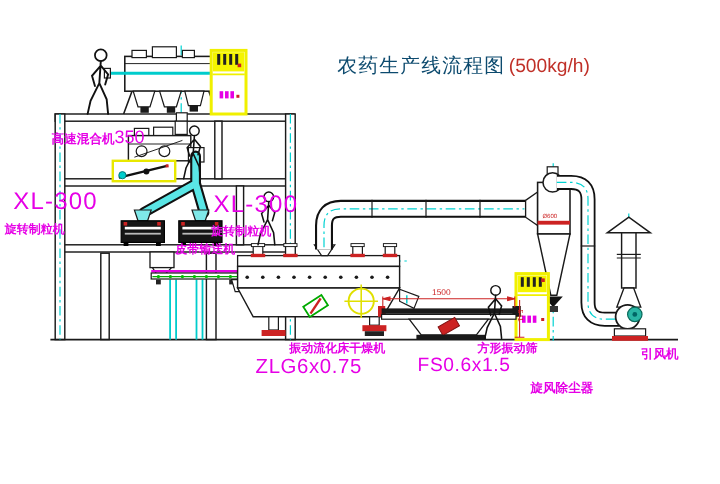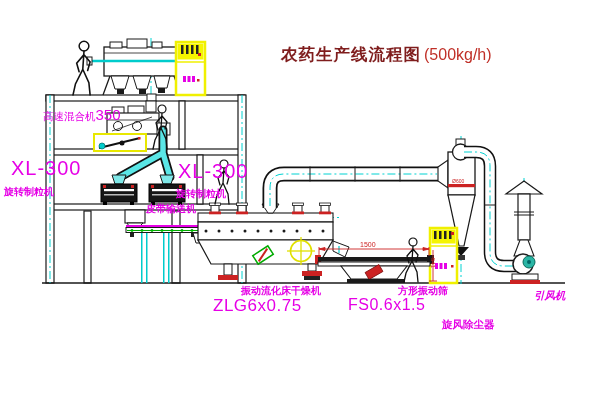--- a/index.html
+++ b/index.html
@@ -11,7 +11,7 @@
   .lbl.model{font-weight:normal;font-size:20px;letter-spacing:1px;}
   .lbl.model-sm{font-weight:normal;font-size:16px;letter-spacing:0.5px;}
   .title{position:absolute;left:281px;top:44px;display:flex;align-items:baseline;white-space:nowrap;}
-  .title .t1{font-size:16.5px;font-weight:bold;color:#7f1d1d;letter-spacing:1px;}
+  .title .t1{font-size:16.5px;font-weight:normal;color:#0c4a6e;letter-spacing:1px;}
   .title .t2{font-size:16px;font-weight:normal;color:#c03028;margin-left:3px;}
   .mix1{position:absolute;left:78px;top:13px;color:#e600e6;white-space:nowrap;}
   .mix1 .a{font-size:10px;font-weight:bold;}

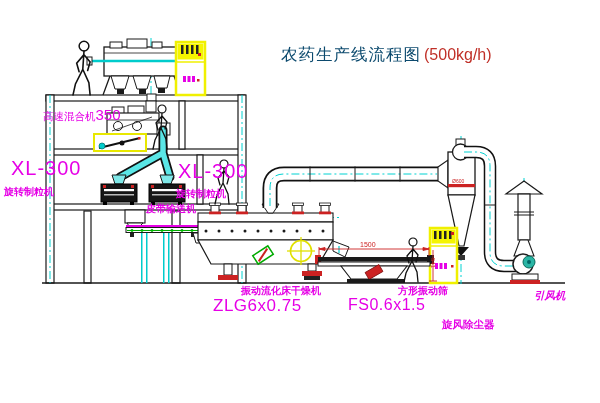--- a/index.html
+++ b/index.html
@@ -17,7 +17,7 @@
   .mix1 .a{font-size:10px;font-weight:bold;}
   .mix1 .b{font-size:14px;font-weight:bold;}
   .mix2{position:absolute;left:43px;top:106px;color:#e600e6;white-space:nowrap;}
-  .mix2 .a{font-size:10.5px;font-weight:normal;}
+  .mix2 .a{font-size:10.5px;font-weight:bold;}
   .mix2 .b{font-size:15px;font-weight:normal;}
   .dim{position:absolute;color:#cc2222;font-size:7px;font-weight:normal;white-space:nowrap;}
   .dim.v{transform:rotate(90deg);transform-origin:left top;font-size:6px;}

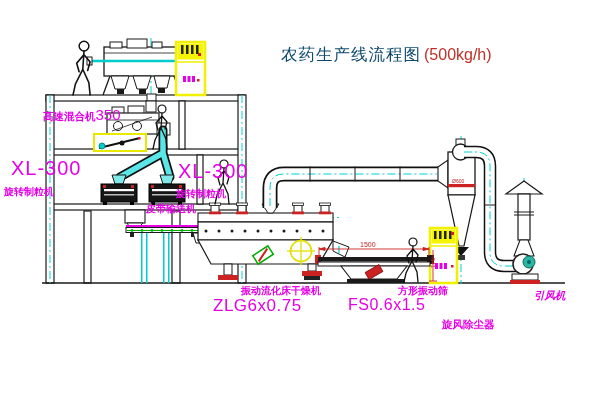--- a/index.html
+++ b/index.html
@@ -318,7 +318,7 @@
 <div class="lbl model-sm" style="left:348px;top:297px;text-align:center;">FS0.6x1.5</div>
 
 <div class="lbl cn" style="left:442px;top:292px;font-size:10.5px;margin-top:27px;">旋风除尘器</div>
-<div class="lbl cn" style="left:534px;top:290px;font-size:10.5px;font-style:italic;">引风机</div>
+<div class="lbl cn" style="left:534px;top:290px;font-size:10.5px;">引风机</div>
 
 <div class="dim" style="left:360px;top:241px;">1500</div>
 <div class="dim v" style="left:436px;top:258px;">541</div>

